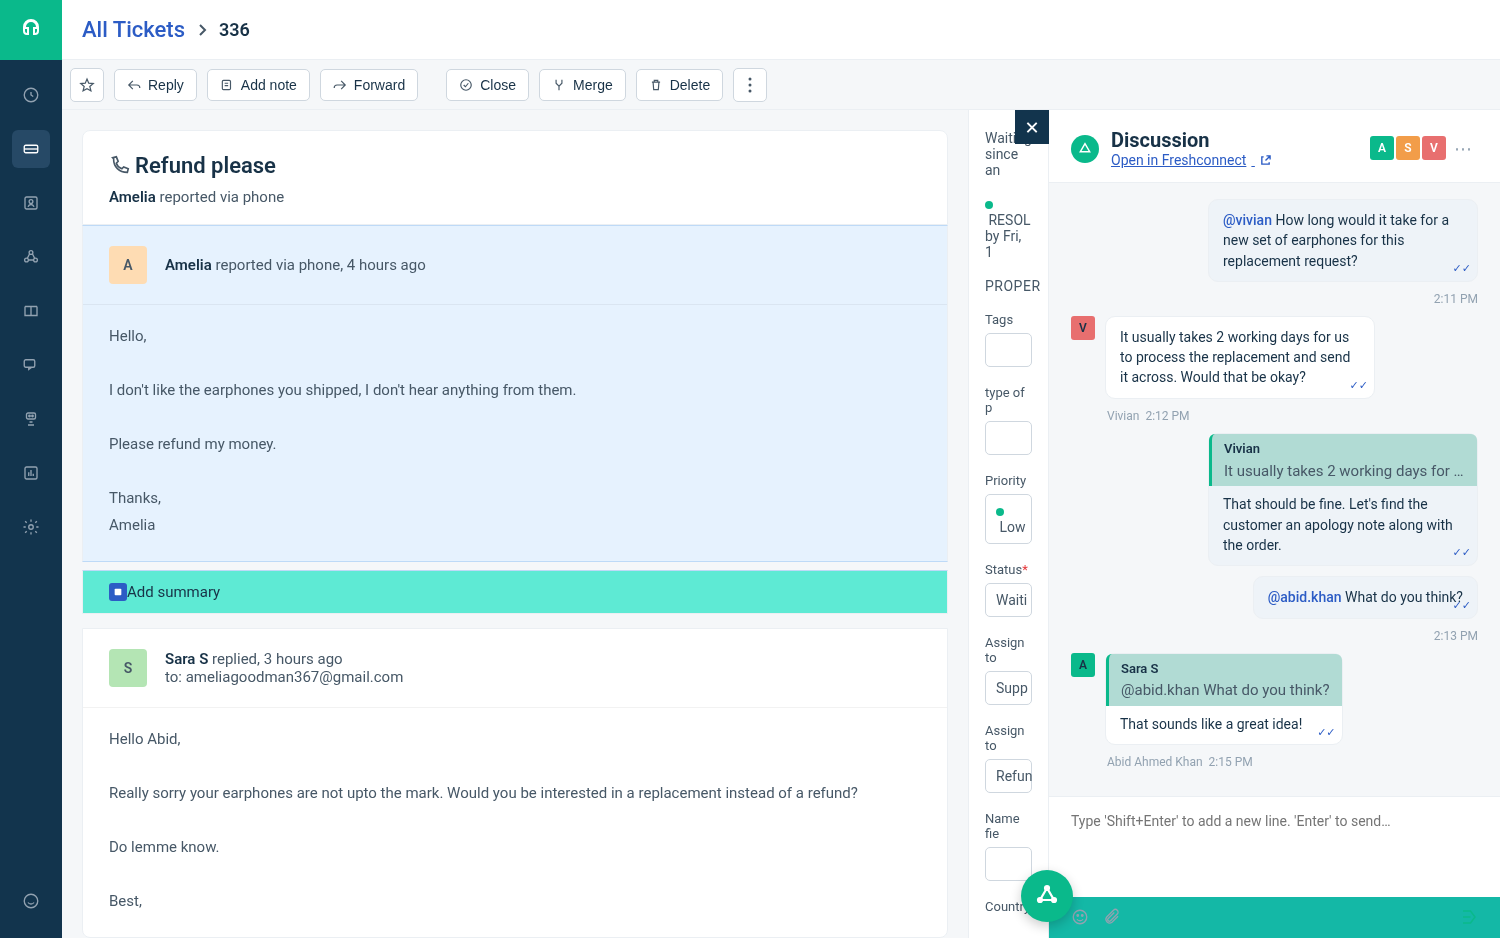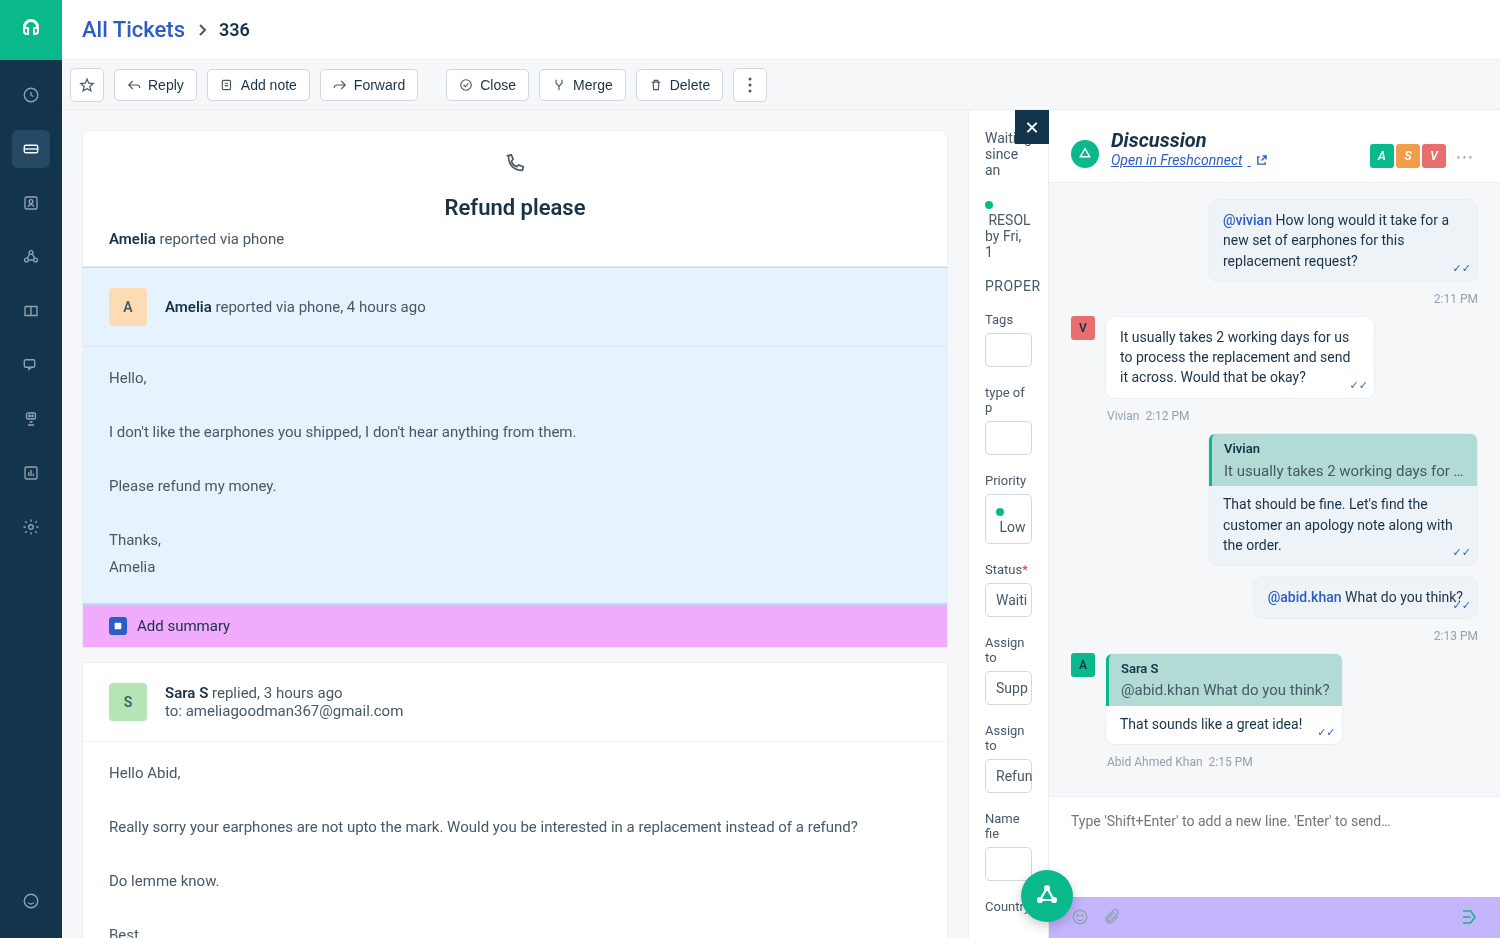--- a/index.html
+++ b/index.html
@@ -59,7 +59,7 @@
 
 .discussion { width: 452px; background: #fff; border-left: 1px solid #ebeff3; display: flex; flex-direction: column; position: relative; flex-shrink: 0; }
 .close-x { position: absolute; top: 0; left: -34px; width: 34px; height: 34px; background: #12344d; color: #fff; display: flex; align-items: center; justify-content: center; cursor: pointer; font-size: 18px; }
-.disc-header { padding: 18px 22px 14px; border-bottom: 1px solid #ebeff3; display: flex; align-items: flex-end; gap: 12px; font-style: italic; }
+.disc-header { padding: 18px 22px 14px; border-bottom: 1px solid #ebeff3; display: flex; align-items: center; gap: 12px; }
 .disc-logo { width: 28px; height: 28px; background: #0ab98b; border-radius: 50%; display: flex; align-items: center; justify-content: center; flex-shrink: 0; margin-top: 2px; }
 .disc-title { font-size: 20px; font-weight: 700; color: #183247; }
 .disc-link { color: #2c5cc5; text-decoration: underline; font-size: 14px; display: inline-flex; align-items: center; gap: 5px; }

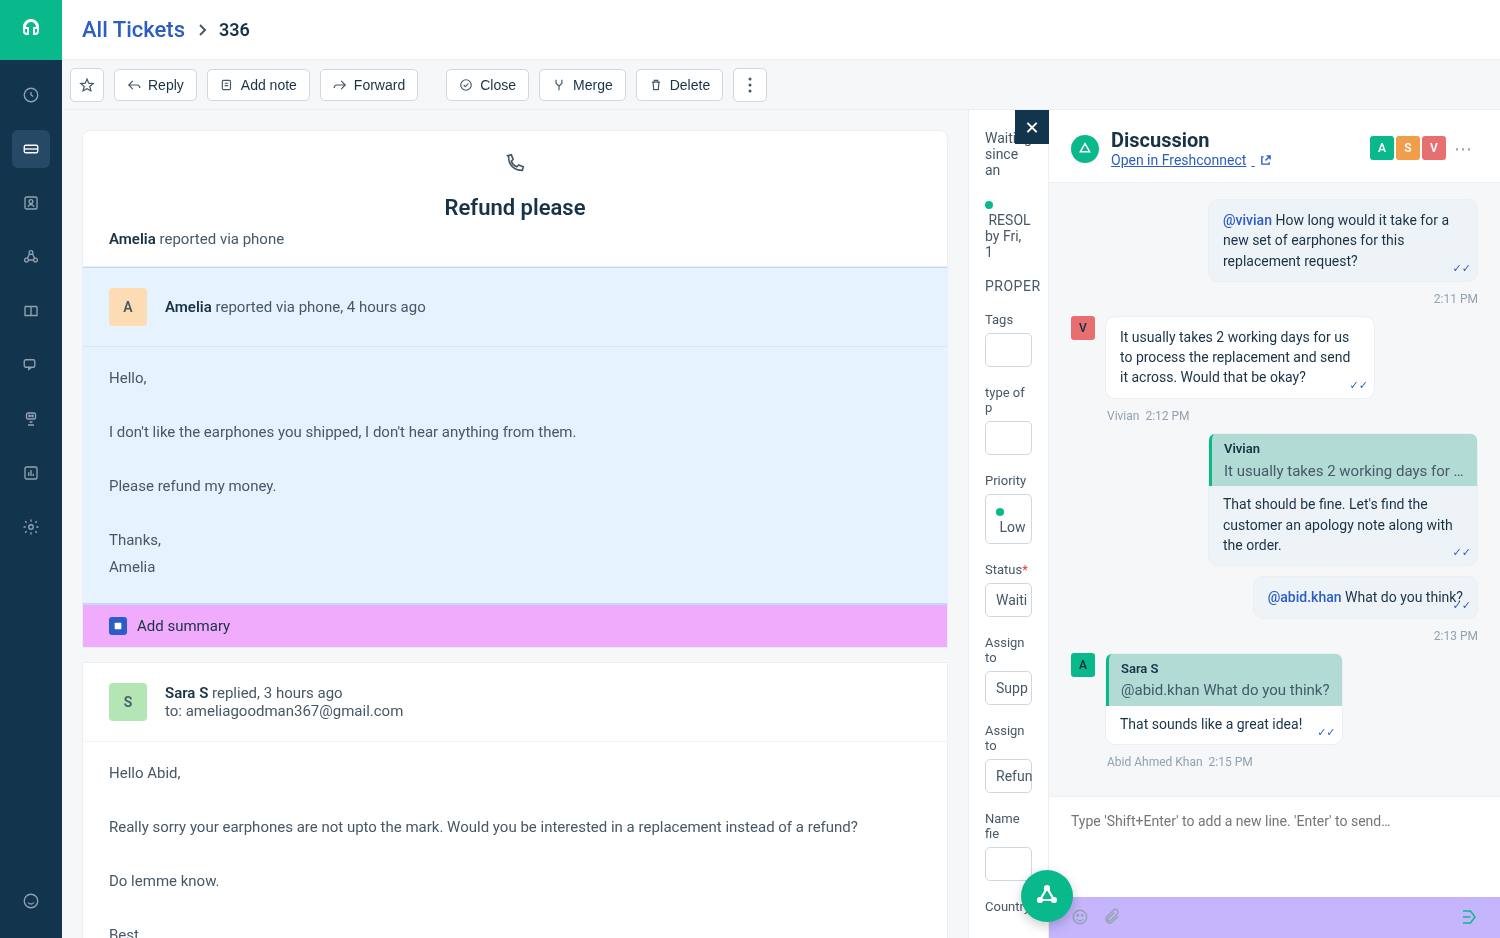--- a/index.html
+++ b/index.html
@@ -29,7 +29,7 @@
 
 .ticket-col { flex: 1; padding: 20px; overflow-y: auto; min-width: 0; }
 .ticket-header { background: #fff; border: 1px solid #ebeff3; border-radius: 8px 8px 0 0; padding: 22px 26px 18px; }
-.ticket-title-row { display: flex; align-items: center; gap: 20px; flex-direction: column; }
+.ticket-title-row { display: flex; align-items: center; gap: 4px; }
 .ticket-title { font-size: 22px; font-weight: 600; color: #183247; }
 .ticket-sub { margin-top: 10px; color: #475867; font-size: 15px; }
 .ticket-sub b { color: #183247; font-weight: 600; }

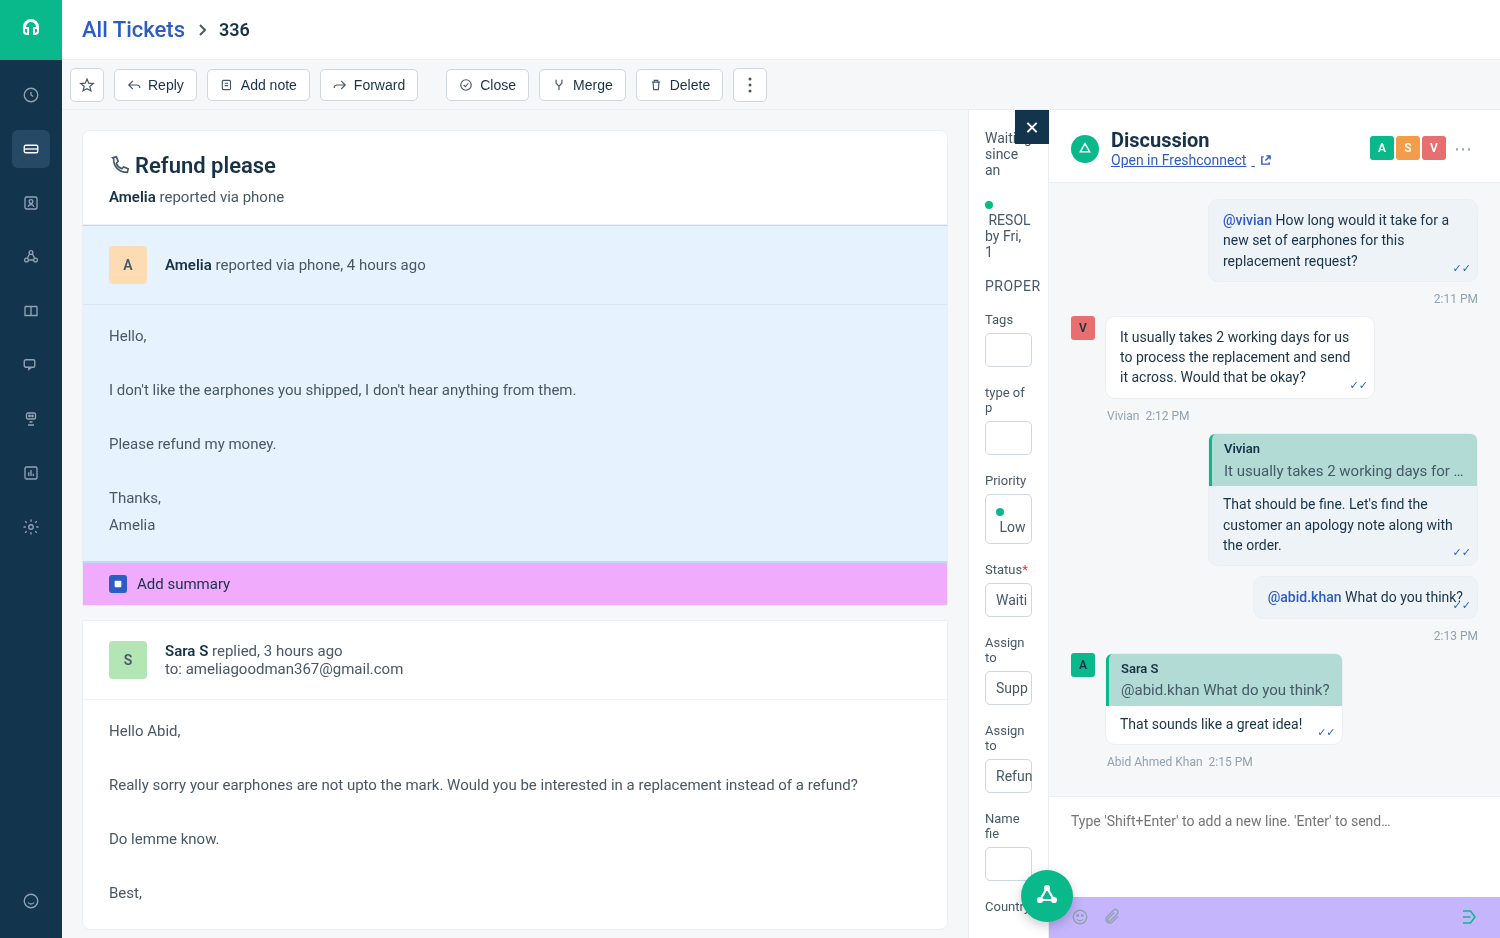--- a/index.html
+++ b/index.html
@@ -42,7 +42,7 @@
 .msg-head-txt { color: #475867; font-size: 15px; }
 .msg-head-txt b { color: #183247; font-weight: 600; }
 .msg-body { padding: 18px 26px 22px; color: #475867; line-height: 1.8; font-size: 15px; border-top: 1px solid rgba(0,0,0,0.05); }
-.add-summary { background: #f0abfc; border: 1px solid #ebeff3; border-top: 1px solid #bedaf7; padding: 12px 26px; display: flex; align-items: center; gap: 10px; color: #183247; font-size: 15px; }
+.add-summary { background: #5eead4; border: 1px solid #ebeff3; border-top: 1px solid #bedaf7; padding: 12px 26px; display: flex; align-items: center; color: #183247; font-size: 15px; margin-top: 8px; }
 .doc-ico { width: 18px; height: 18px; background: #2c5cc5; border-radius: 3px; display: flex; align-items: center; justify-content: center; }
 
 .reply-card { background: #fff; border: 1px solid #ebeff3; border-radius: 0 0 8px 8px; margin-top: 14px; }

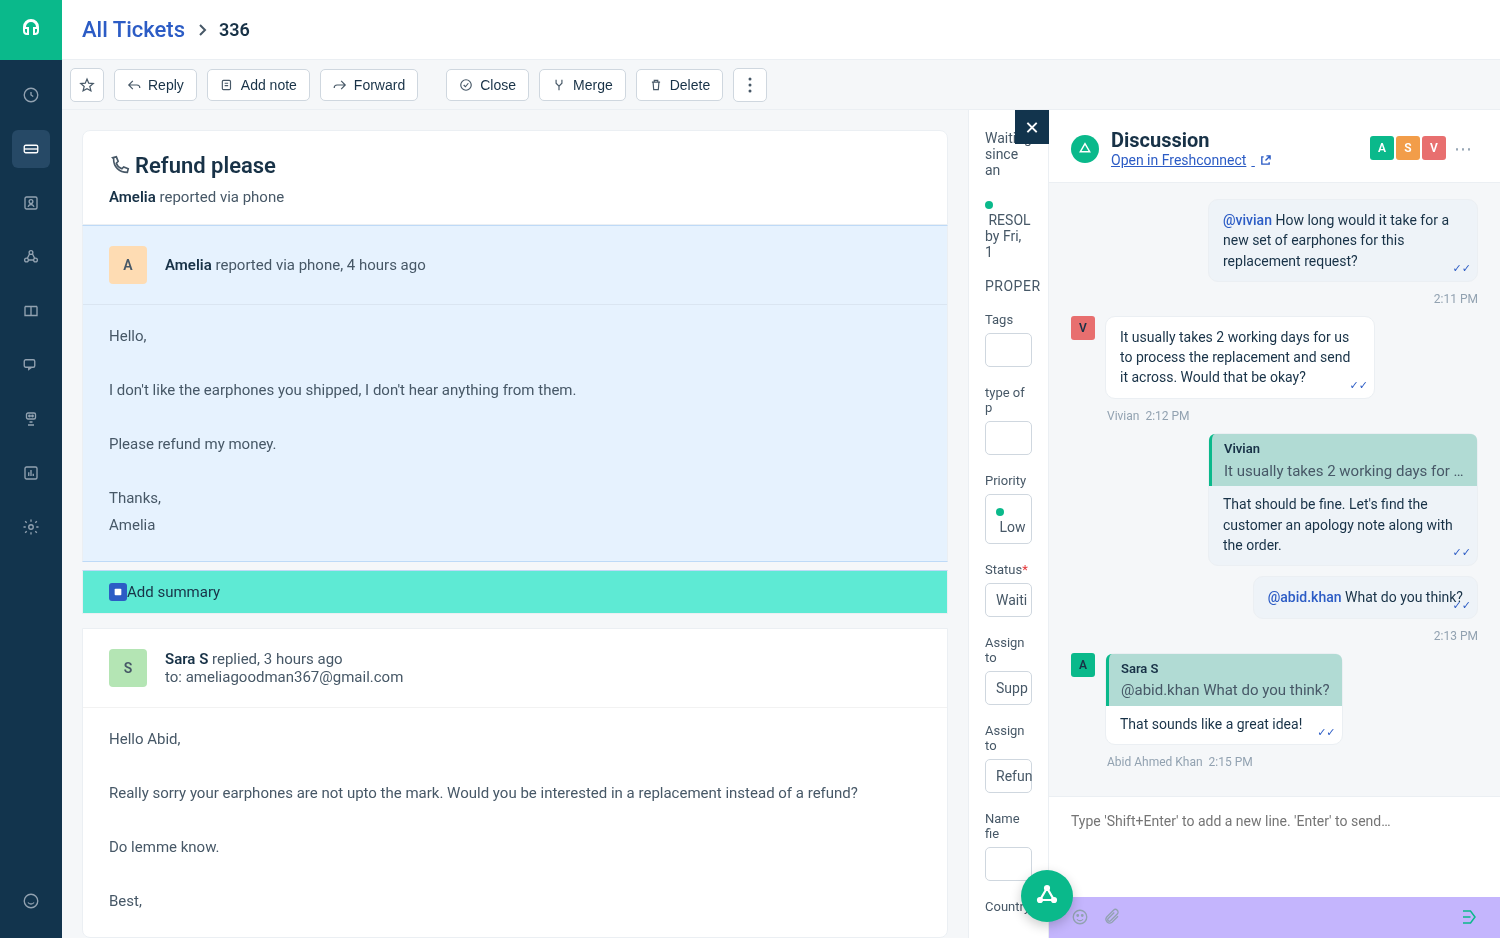--- a/index.html
+++ b/index.html
@@ -85,7 +85,7 @@
 .quote-block .q-txt { color: #475867; font-size: 15px; margin-top: 2px; overflow: hidden; text-overflow: ellipsis; white-space: nowrap; }
 .check-marks { position: absolute; bottom: 4px; right: 6px; color: #2c5cc5; font-size: 11px; }
 
-.disc-compose { border-top: 1px solid #ebeff3; background: #c4b5fd; }
+.disc-compose { border-top: 1px solid #ebeff3; background: #14b8a6; }
 .compose-ta { width: 100%; border: none; resize: none; padding: 16px 22px; font-size: 14px; color: #475867; height: 100px; outline: none; font-family: inherit; }
 .compose-bar { display: flex; align-items: center; padding: 8px 22px 12px; gap: 14px; }
 .compose-ico { color: #92a2b1; cursor: pointer; }

